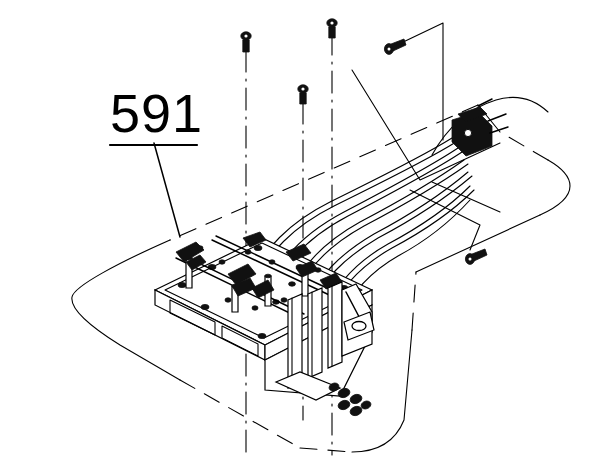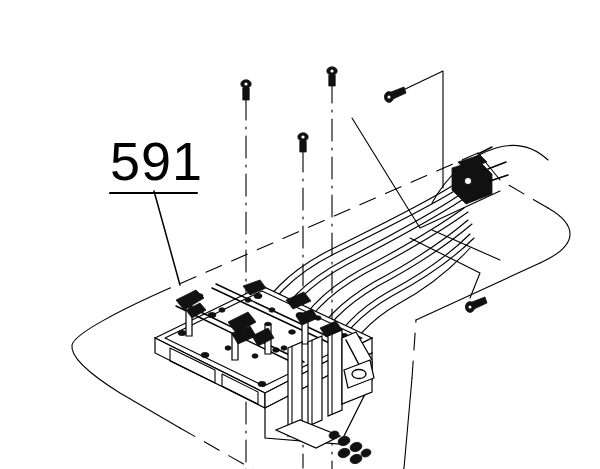--- a/index.html
+++ b/index.html
@@ -19,7 +19,6 @@
     left: 0; top: 0;
     width: 600px;
     height: 368px;
-    margin-top: 48px;
   }
   svg.diagram {
     display: block;

